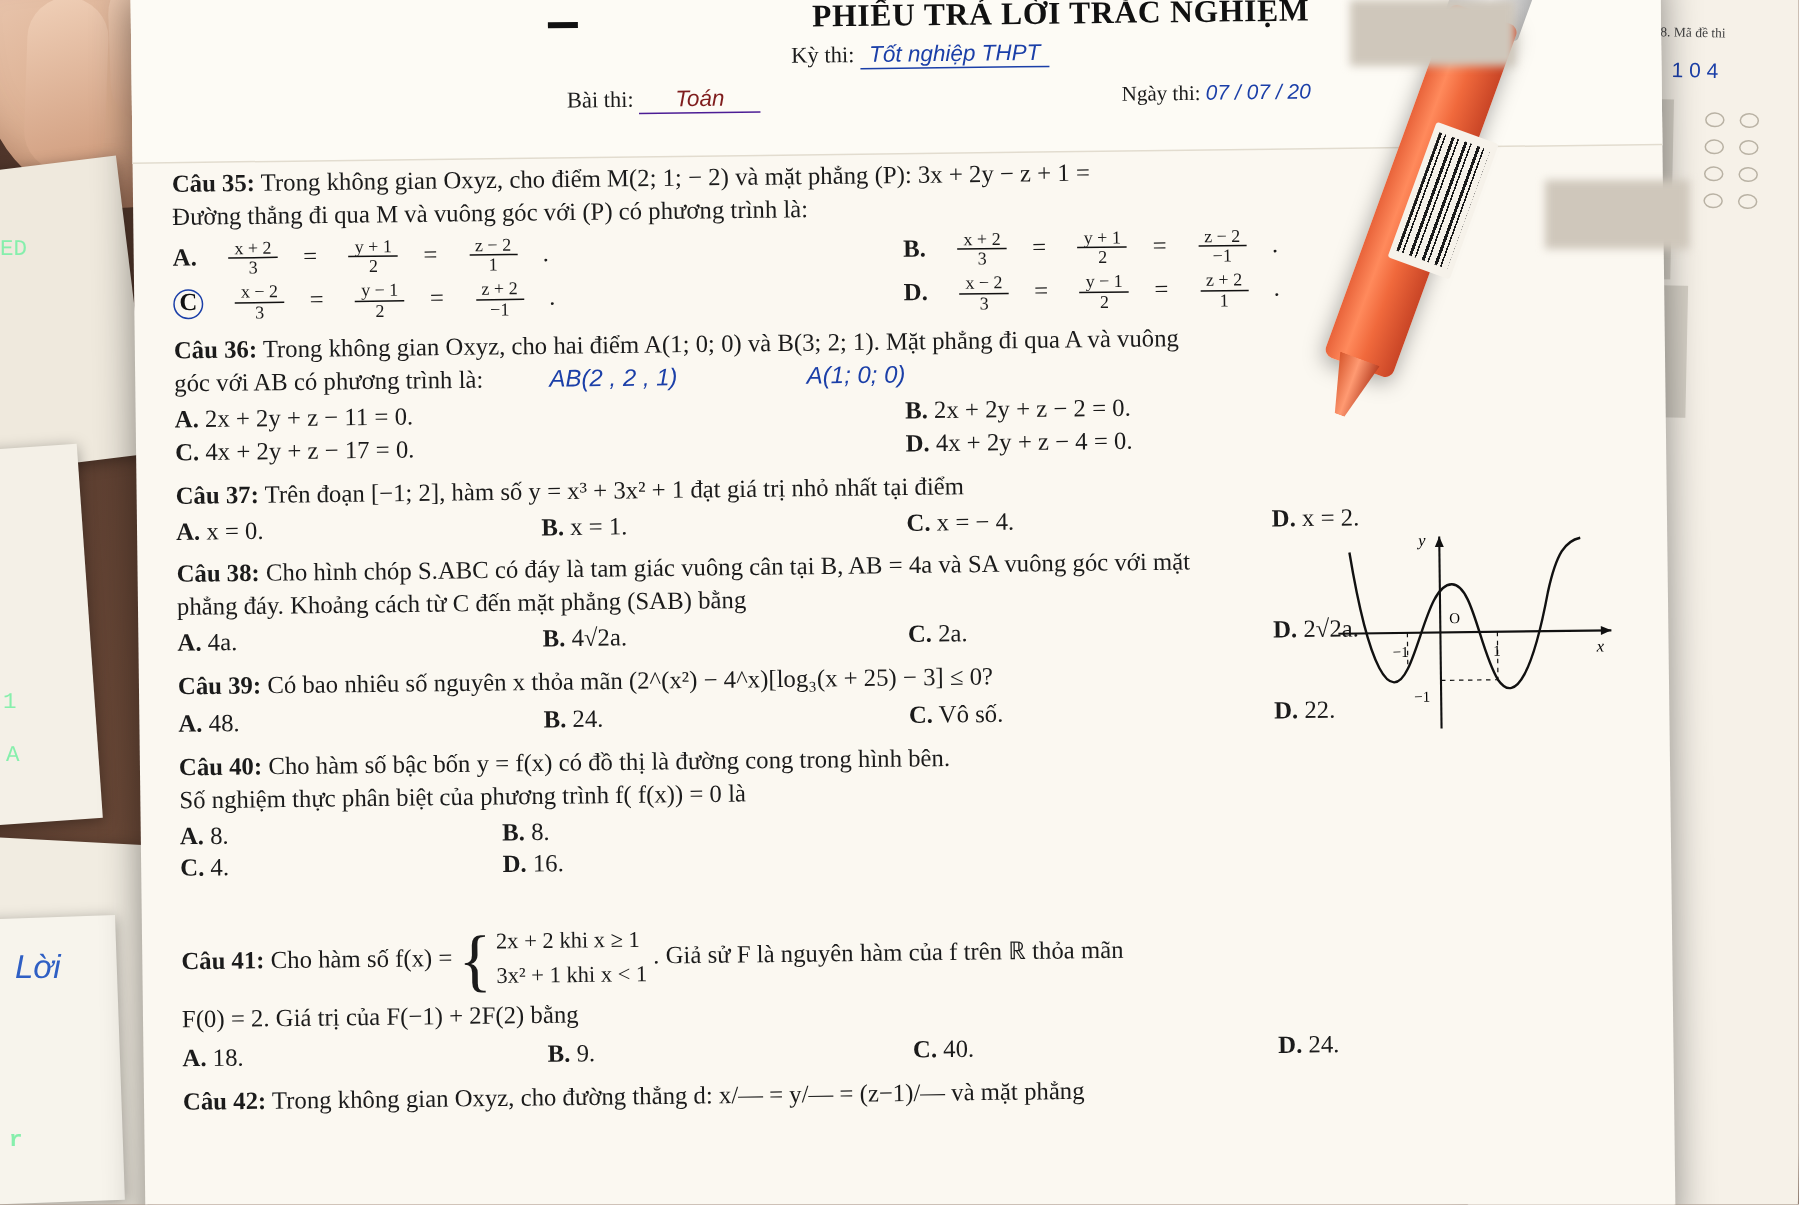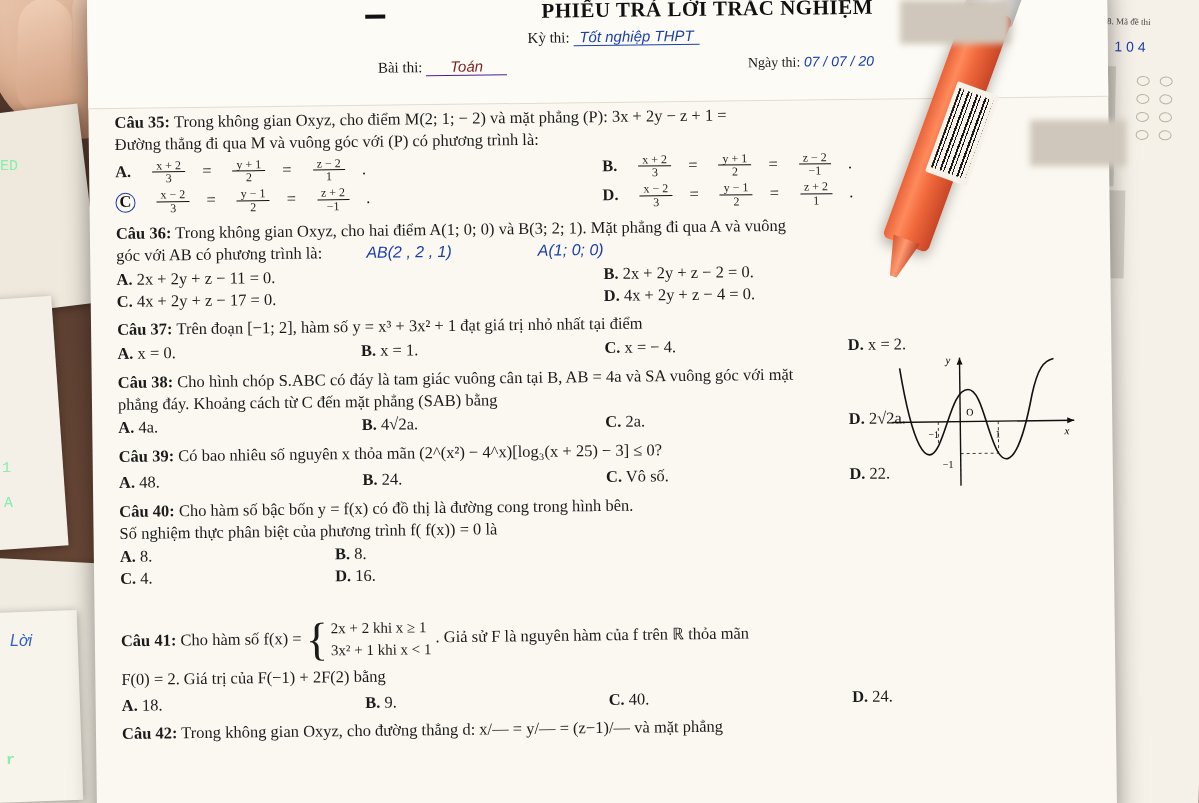--- a/index.html
+++ b/index.html
@@ -180,7 +180,7 @@
   <div class="side-mark" style="left:0px;top:158px;">ED</div>
   <div class="side-mark" style="left:2px;top:460px;">1</div>
   <div class="side-mark" style="left:4px;top:495px;">A</div>
-  <div class="side-mark hi-blue" style="left:10px;top:632px;font-size:16px;">Lời</div>
+  <div class="side-mark hi-blue" style="left:10px;top:632px;font-size:22px;">Lời</div>
   <div class="side-mark" style="left:6px;top:752px;font-weight:bold;">r</div>
 
   <div class="answer-sheet">

